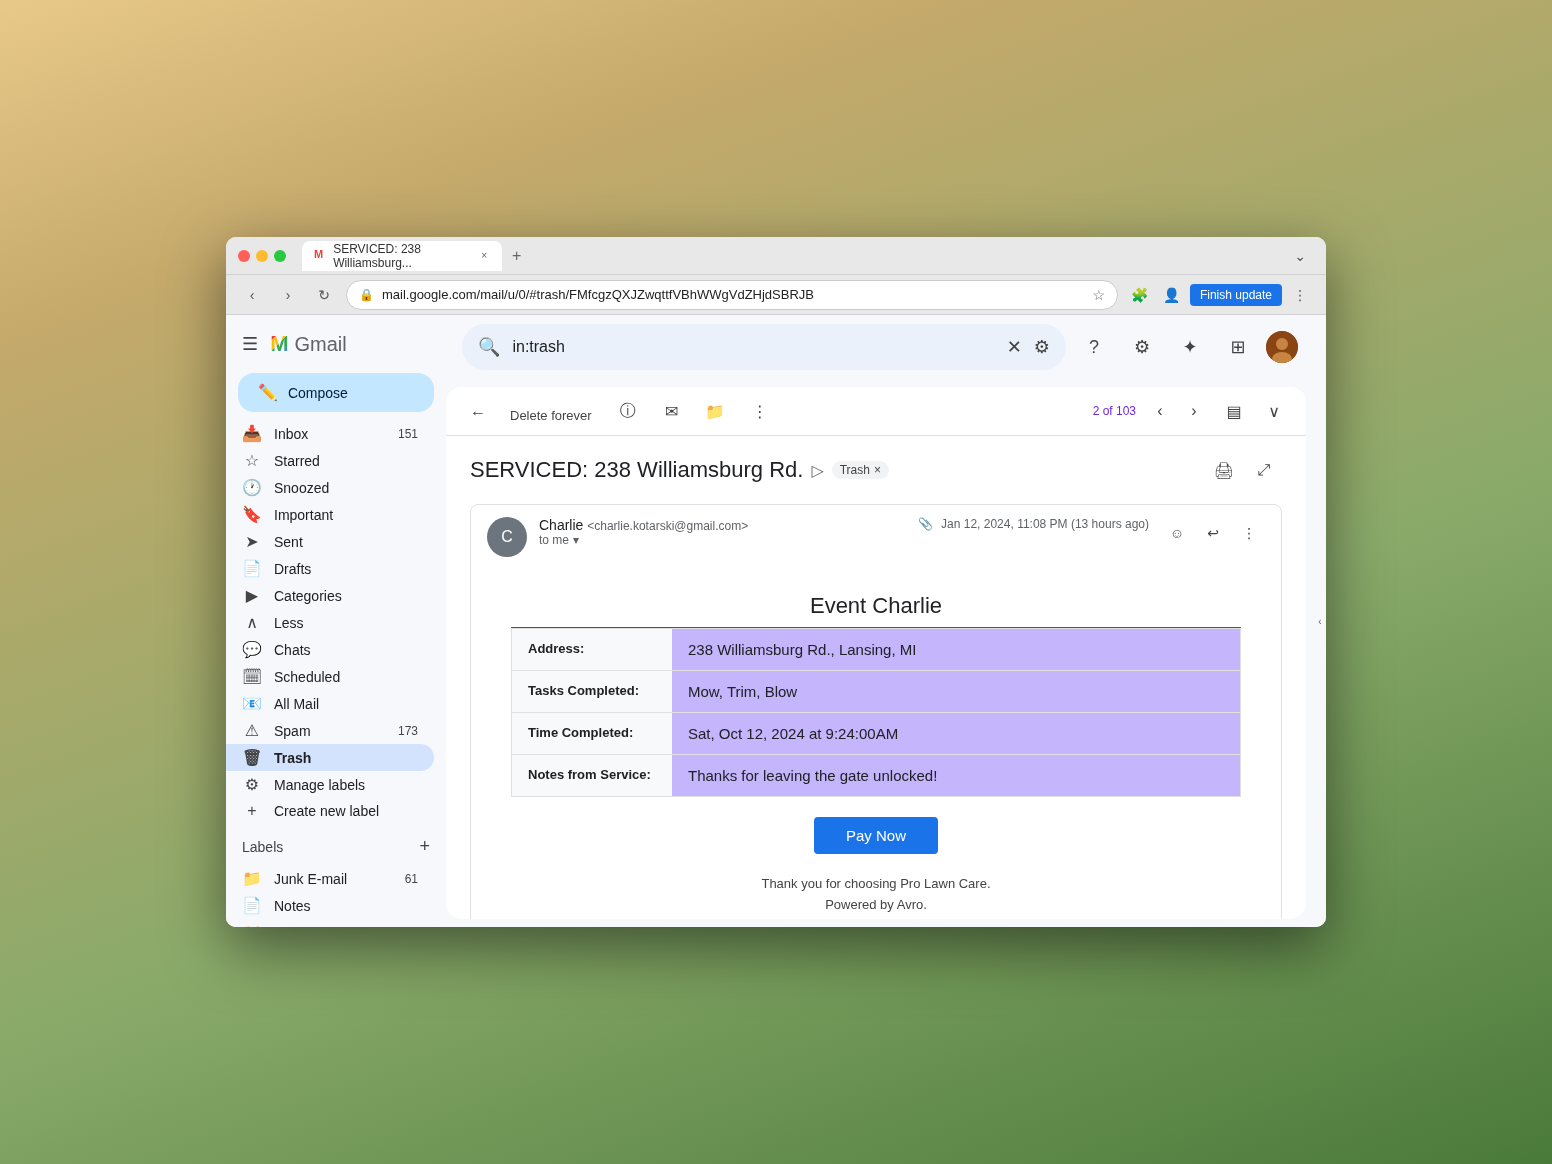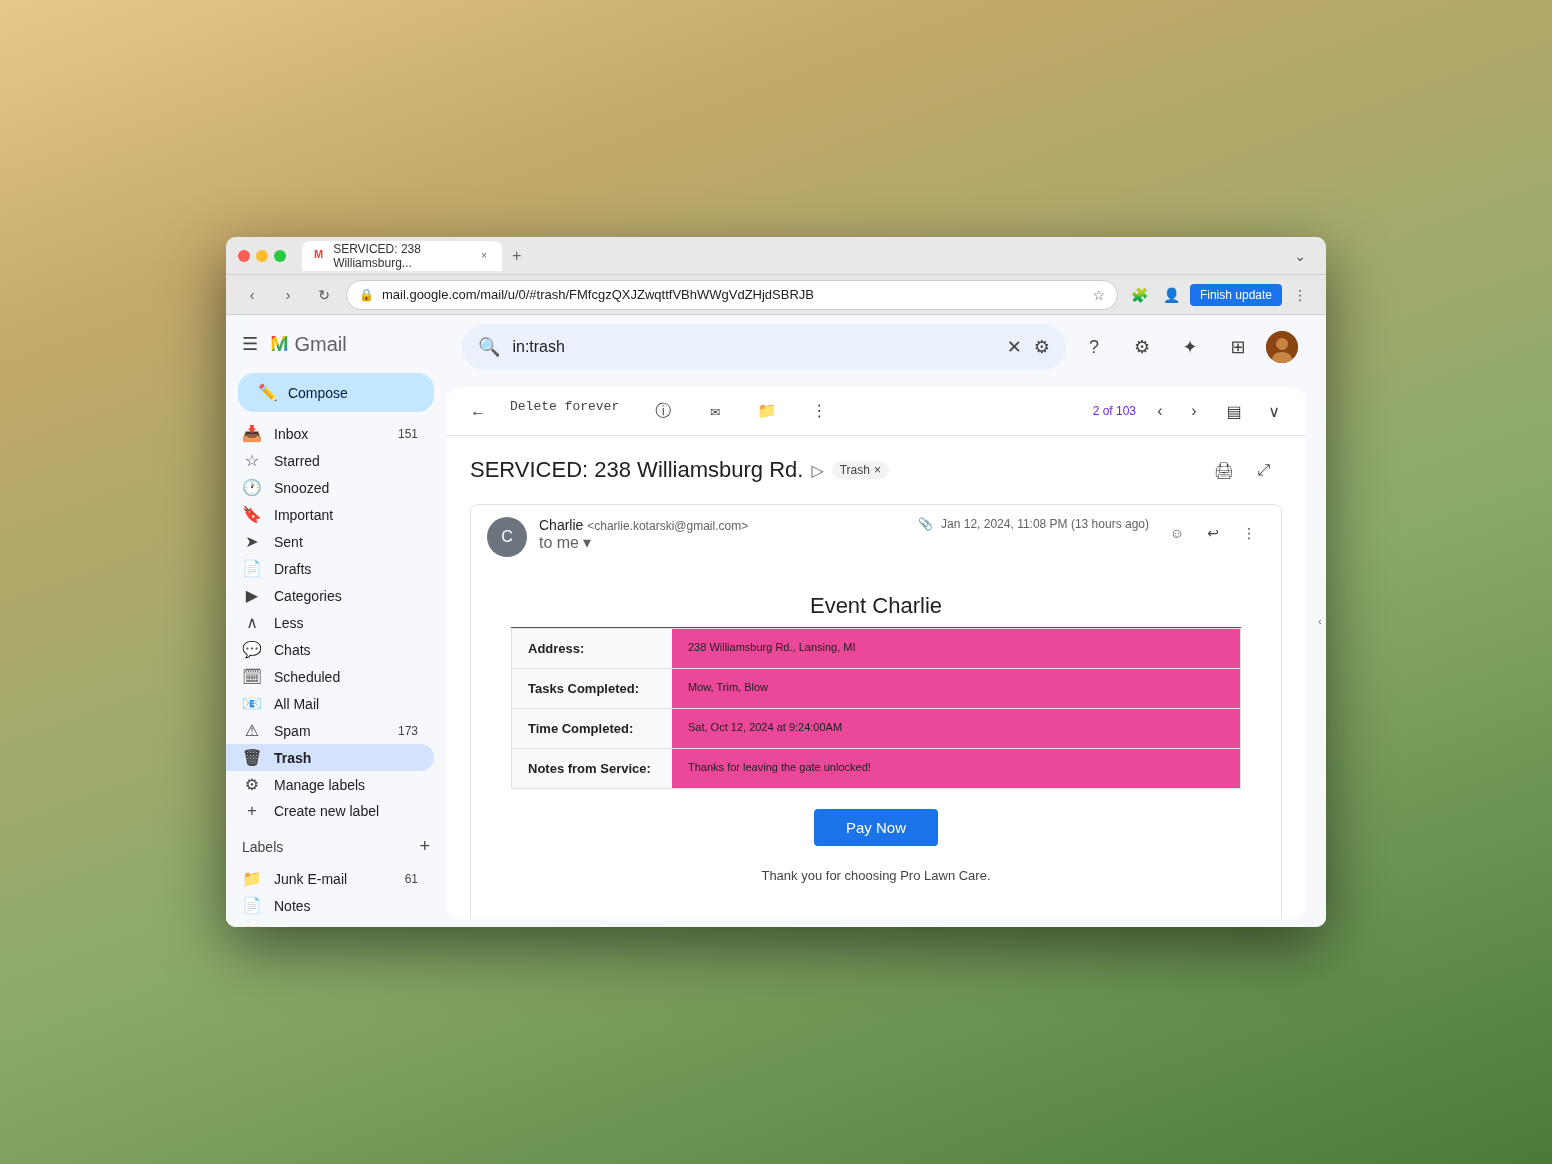--- a/index.html
+++ b/index.html
@@ -274,9 +274,8 @@
     }
     .toolbar-actions {
       display: flex;
-      align-items: flex-start;
-      gap: 20px;
-      font-family: Liberation Mono, monospace;
+      align-items: flex-end;
+      gap: 12px;
     }
     .toolbar-spacer { flex: 1; }
     .pagination-text { font-size: 12px; color: #6d28d9; }

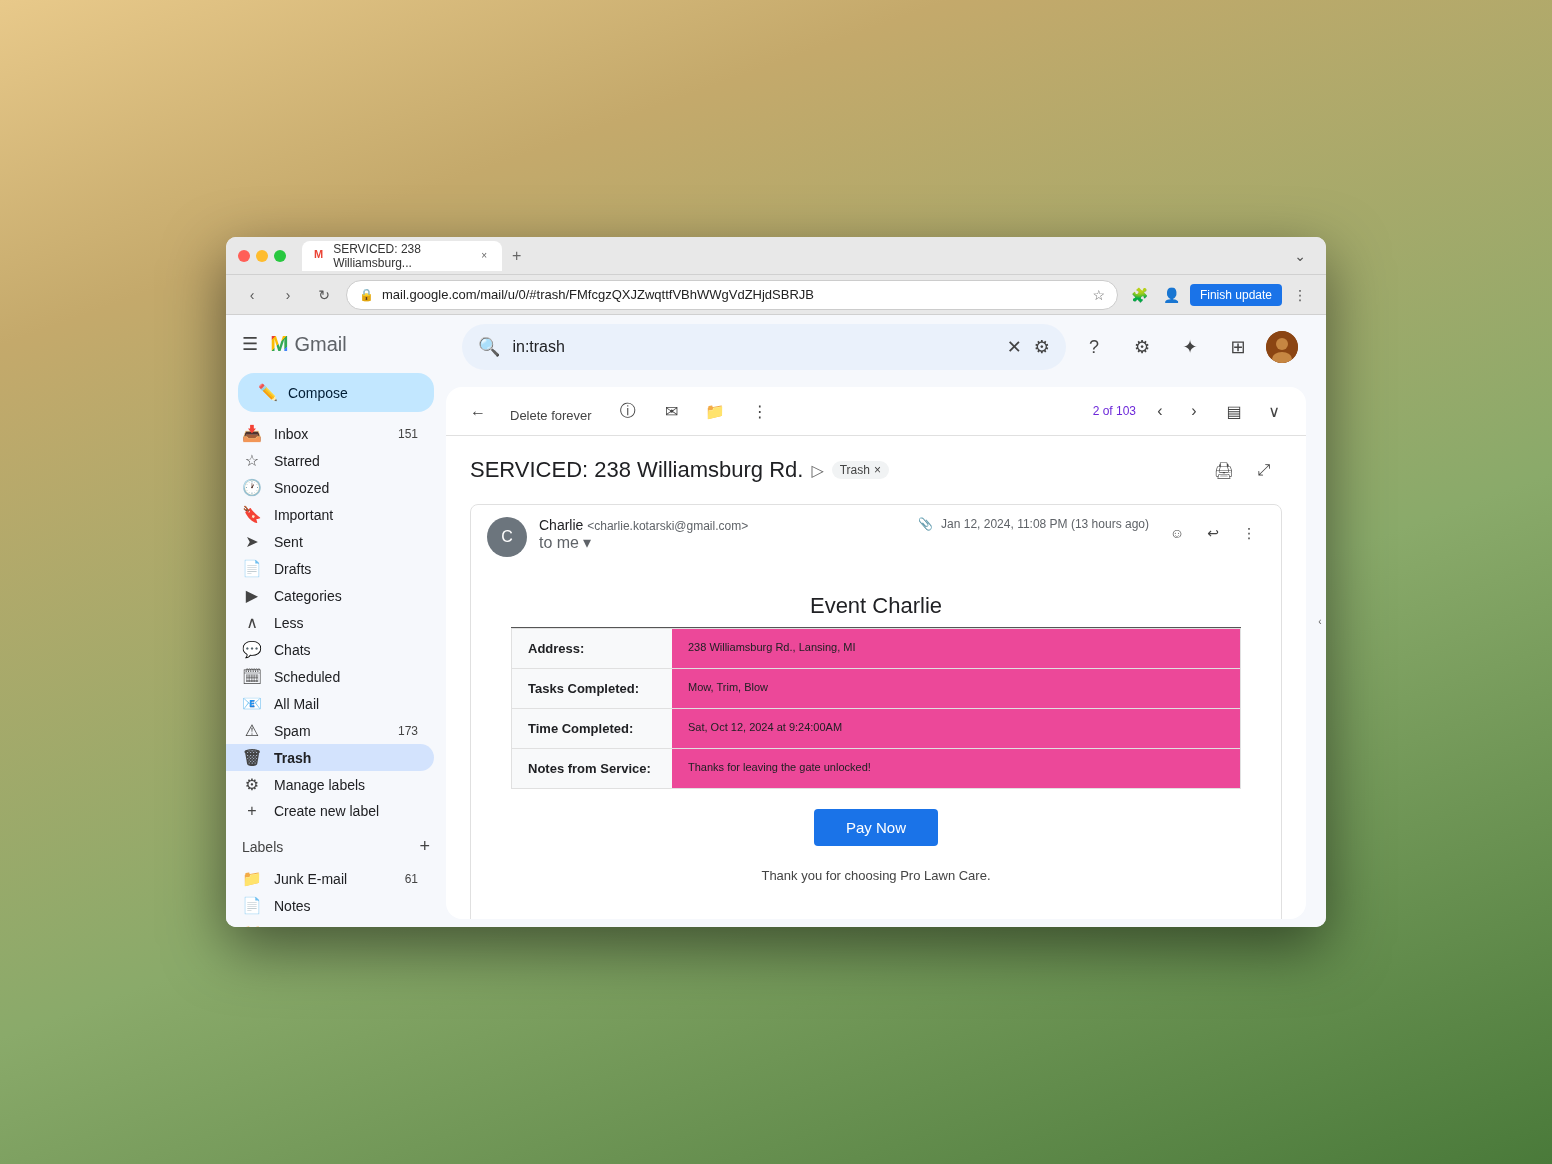--- a/index.html
+++ b/index.html
@@ -408,7 +408,7 @@
     .sender-info { flex: 1; }
     .sender-name { font-size: 14px; font-weight: 500; color: #202124; }
     .sender-email { font-size: 12px; color: #5f6368; }
-    .to-me { font-size: 16px; color: #5f6368; display: flex; align-items: center; gap: 4px; }
+    .to-me { font-size: 12px; color: #5f6368; display: flex; align-items: center; gap: 4px; }
     .email-time { font-size: 12px; color: #5f6368; }
     .email-header-actions {
       display: flex;

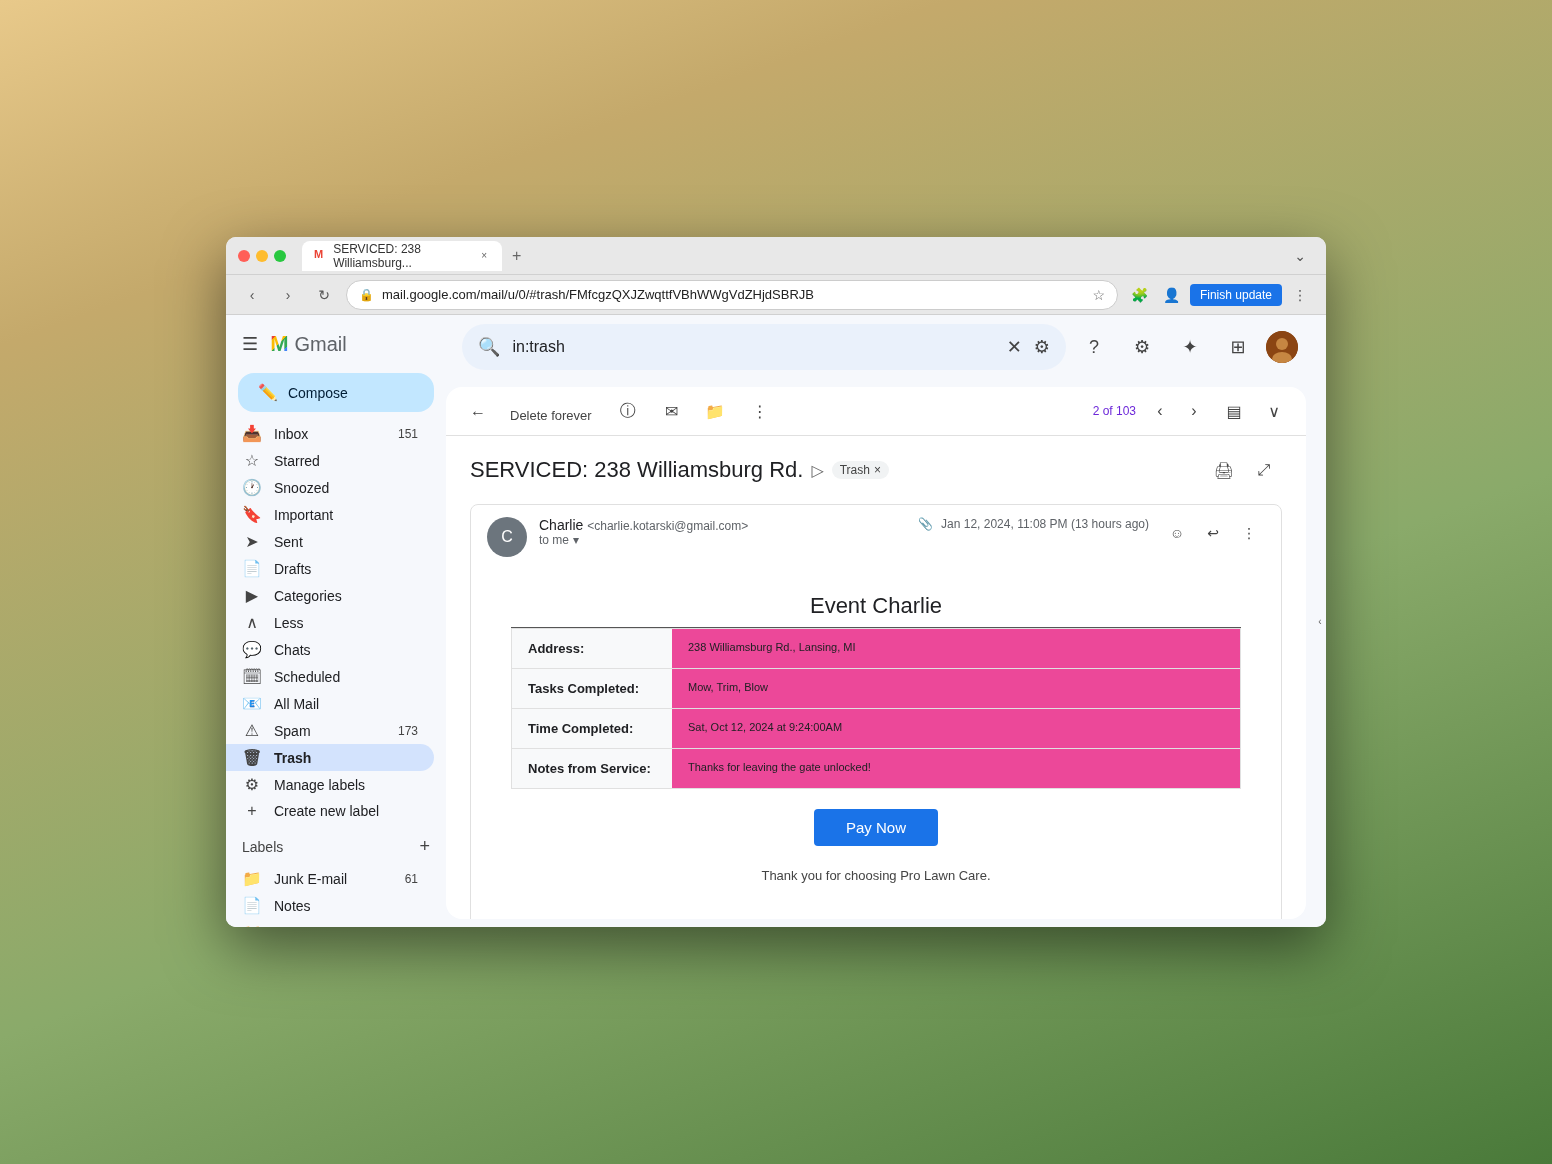--- a/index.html
+++ b/index.html
@@ -457,9 +457,9 @@
     .summary-value {
       flex: 1;
       padding: 12px 16px;
-      font-size: 11px;
+      font-size: 15px;
       color: #202124;
-      background: #ec4899;
+      background: #c4b5fd;
     }
 
     .pay-now-container {

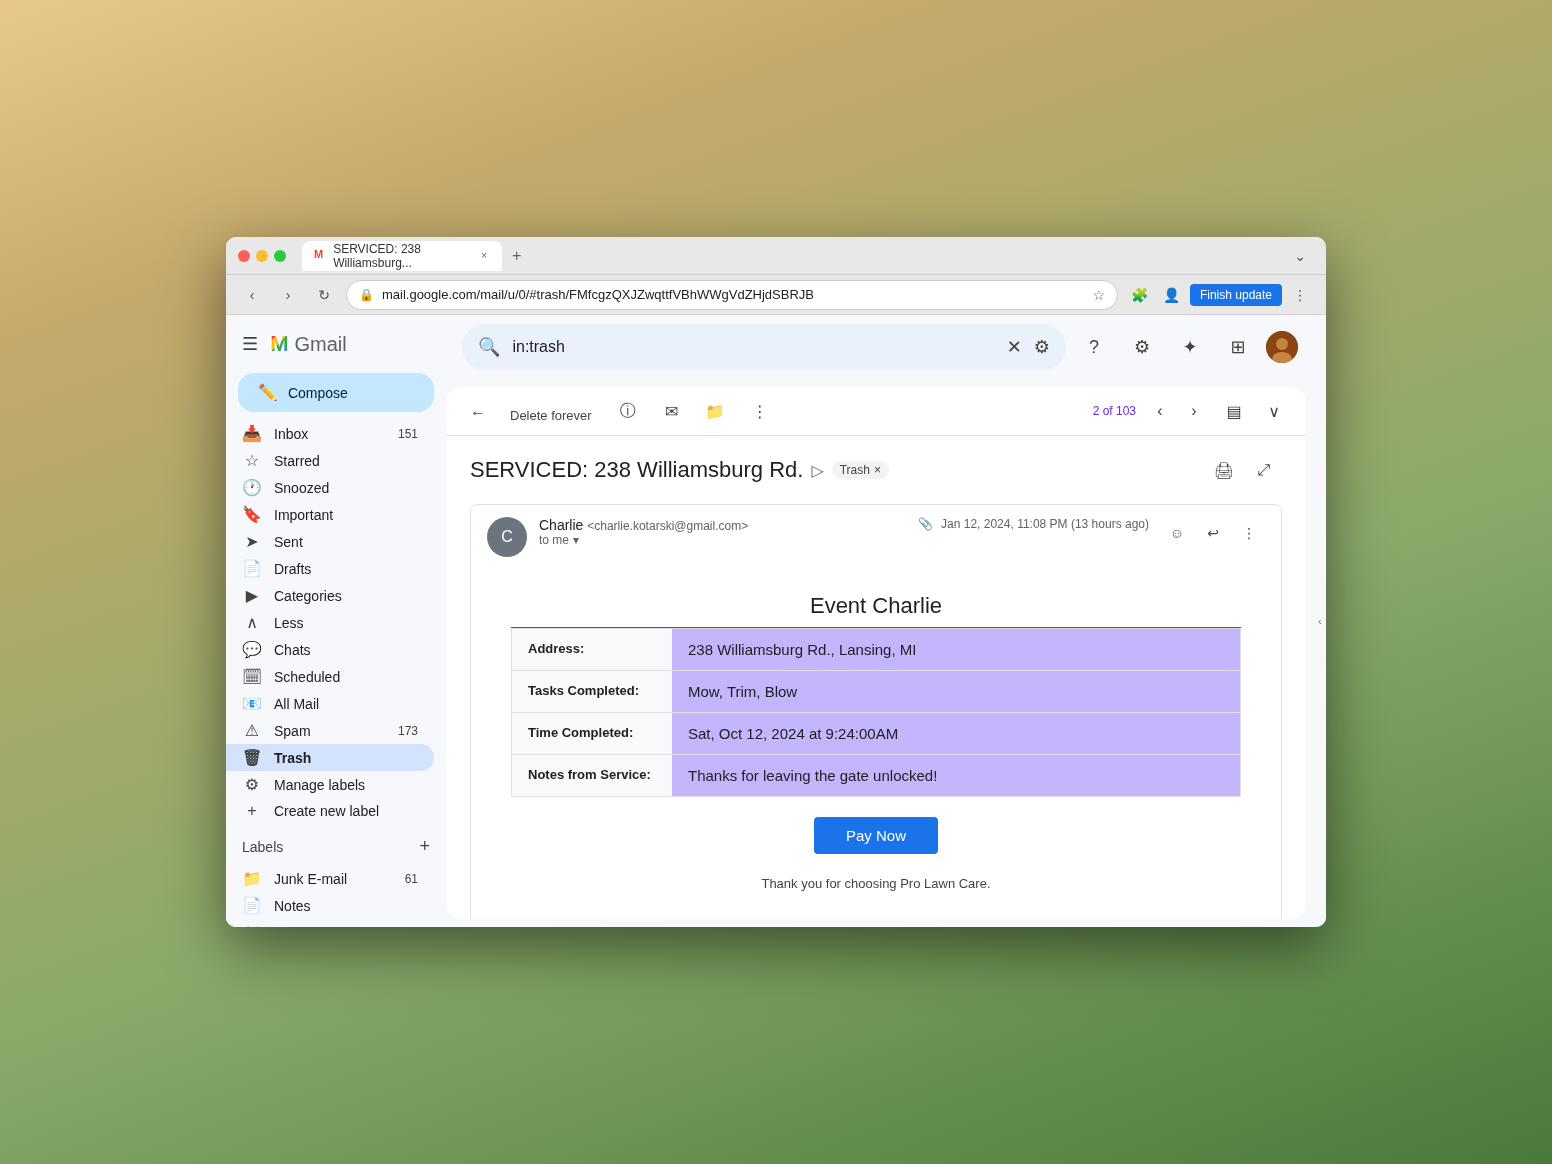--- a/index.html
+++ b/index.html
@@ -760,6 +760,7 @@
 
               <div class="thank-you-text">
                 <div>Thank you for choosing Pro Lawn Care.</div>
+                <div>Powered by Avro.</div>
               </div>
             </div>
 

